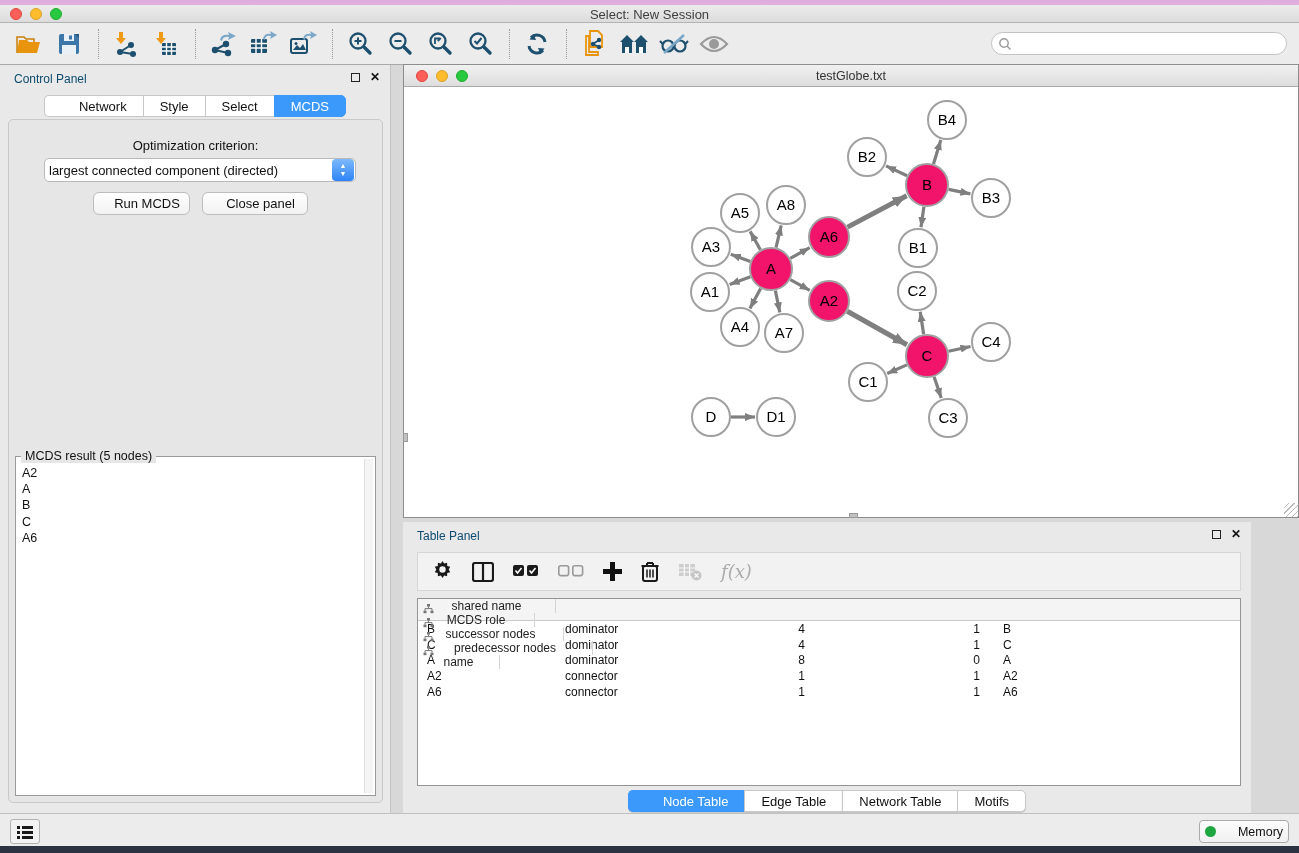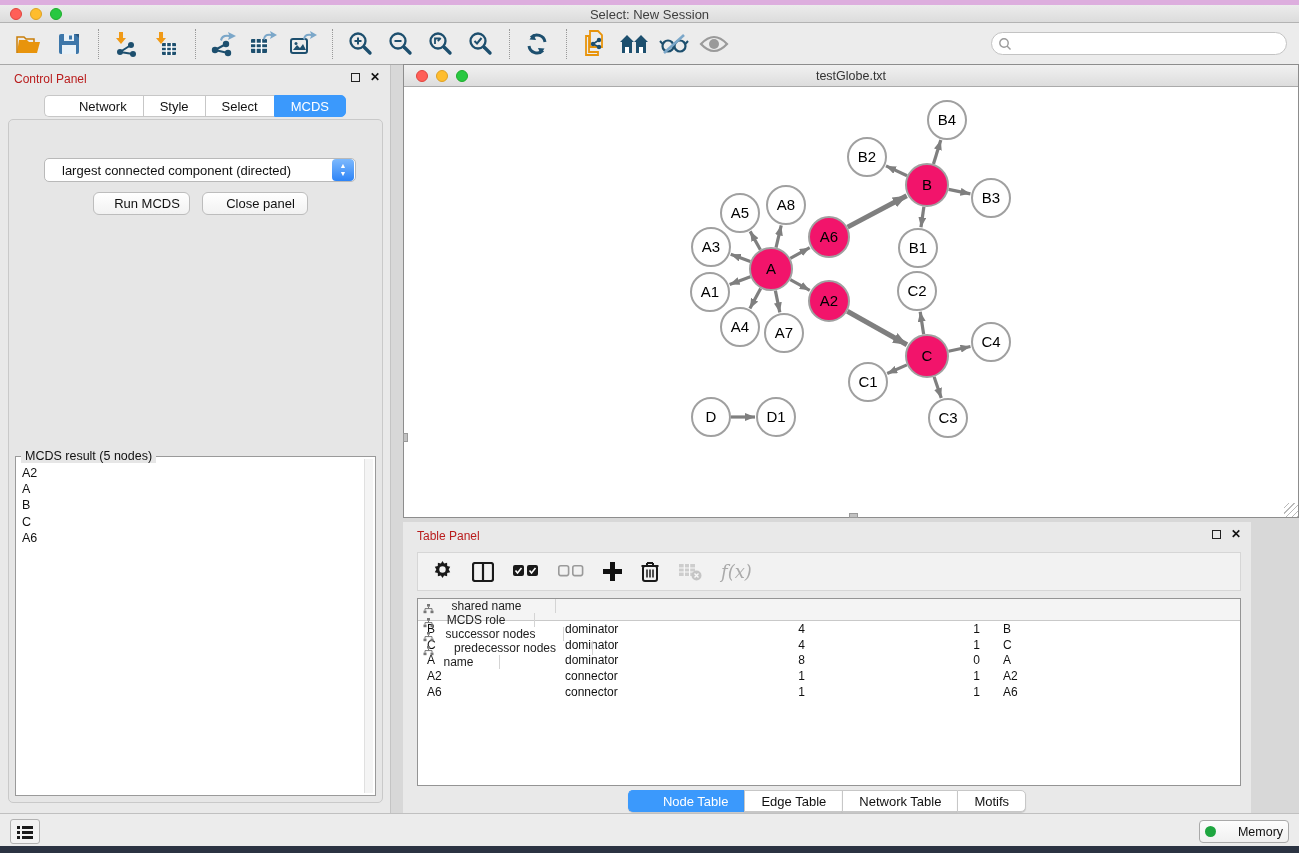--- a/index.html
+++ b/index.html
@@ -29,7 +29,7 @@
 
   
   #control-panel { left:0; top:65px; width:391px; height:748px; background:#e9e9e9; border-right:1px solid #c4c4c4; }
-  .panel-head { position:absolute; left:14px; top:7px; font-size:12px; color:#b91c1c; }
+  .panel-head { position:absolute; left:14px; top:7px; font-size:12px; color:#0c4a6e; }
   .panel-icons { position:absolute; right:10px; top:7px; display:flex; gap:10px; align-items:center; }
   .float-ic { width:9px; height:9px; border:1.5px solid #222; display:inline-block; }
   .close-ic { font-size:12px; font-weight:bold; color:#111; line-height:10px; }

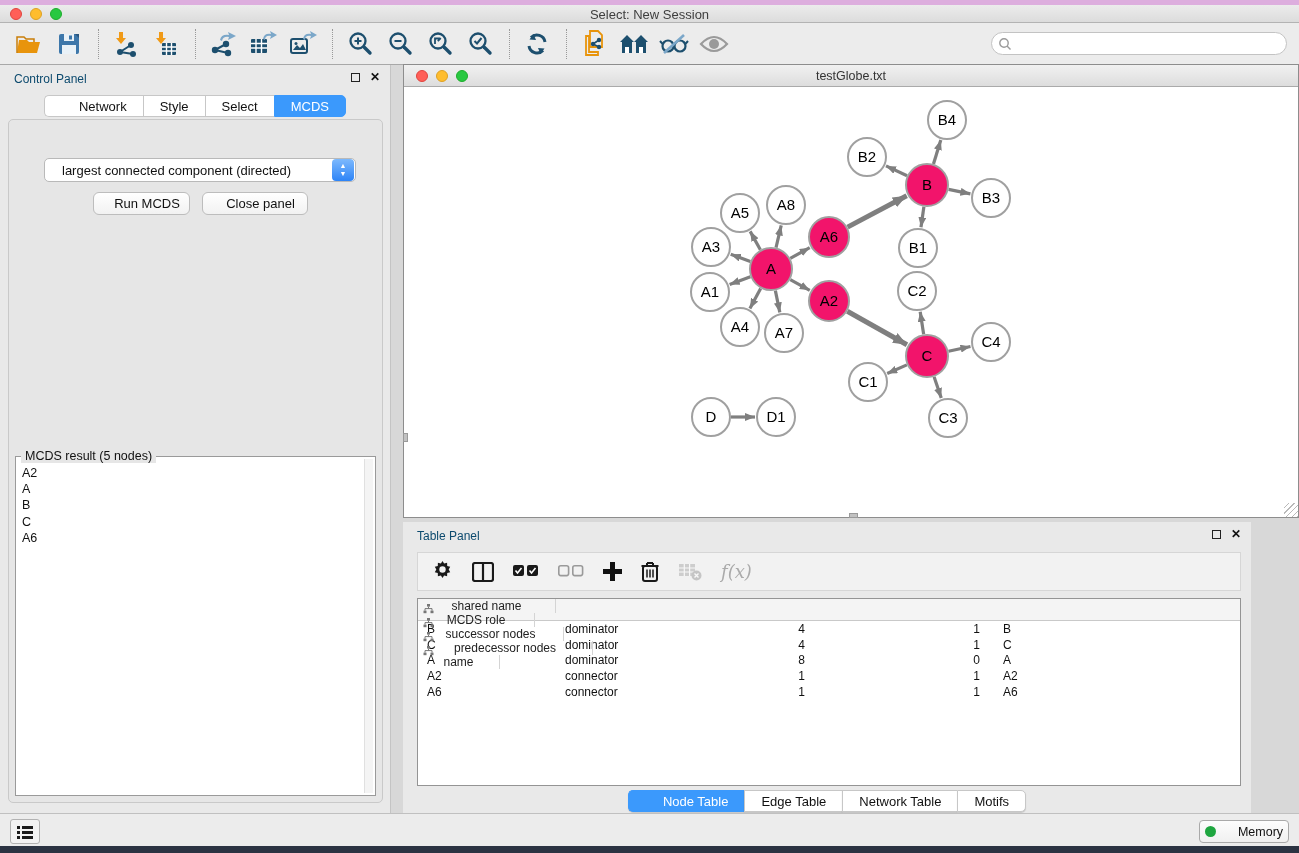--- a/index.html
+++ b/index.html
@@ -269,6 +269,7 @@
       <div class="seg-tab active">MCDS</div>
     </div>
   <div id="cp-content">
+    <div id="opt-label">Optimization criterion:</div>
     <div id="criterion-select">
       <span class="val">largest connected component (directed)</span>
       <span class="stepper">

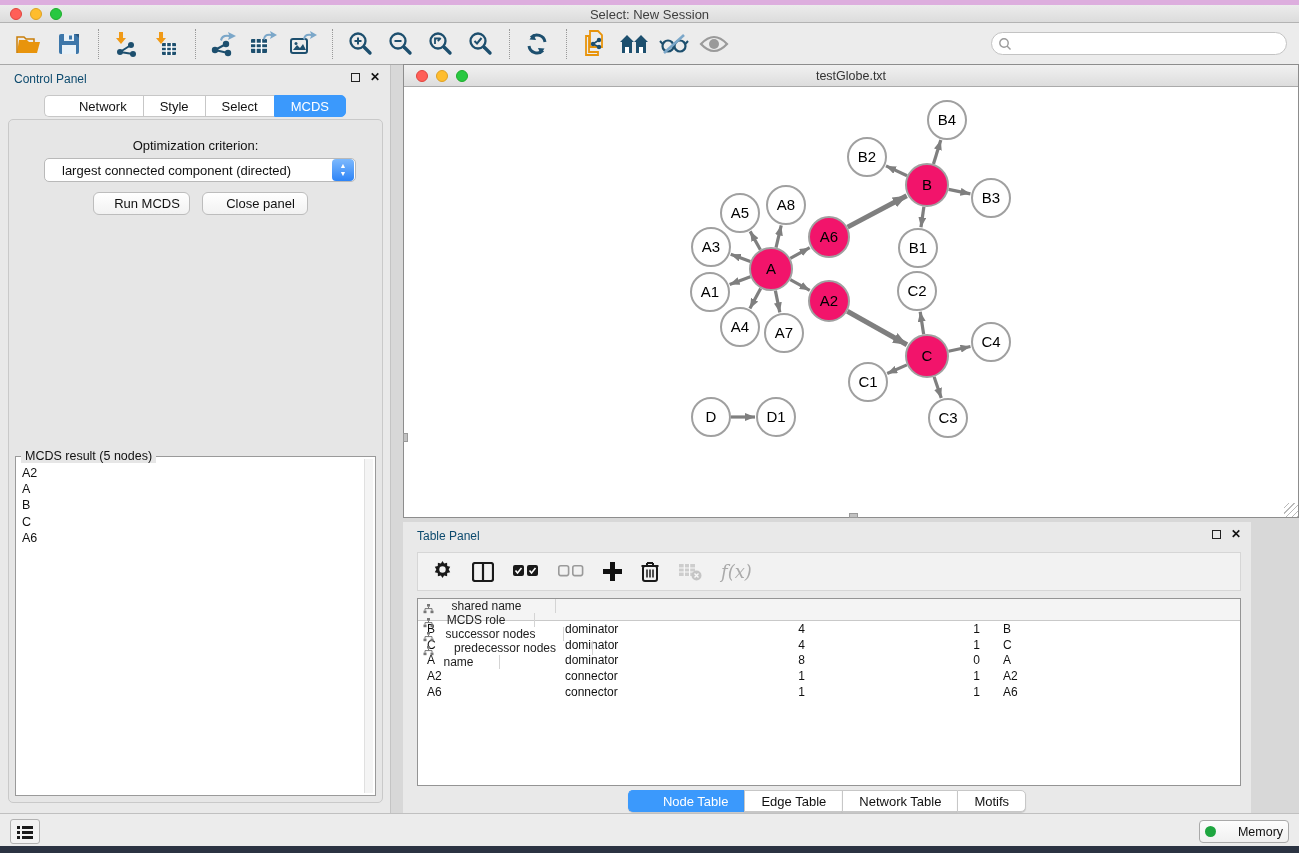--- a/index.html
+++ b/index.html
@@ -44,7 +44,7 @@
   #opt-label { position:absolute; left:0; right:0; top:18px; text-align:center; font-size:13px; color:#111; }
   #criterion-select { position:absolute; left:35px; top:38px; width:312px; height:24px; background:#fff;
     border:1px solid #b9b9b9; border-radius:5px; display:flex; align-items:center; }
-  #criterion-select .val { flex:1; padding-left:17px; font-size:13px; color:#111; white-space:nowrap; }
+  #criterion-select .val { flex:1; padding-left:4px; font-size:13px; color:#111; white-space:nowrap; }
   #criterion-select .stepper { width:22px; height:22px; margin-right:1px; border-radius:4px;
     background:linear-gradient(#7db9fd,#2d84f7); color:#fff; font-size:7px; line-height:8px;
     display:flex; flex-direction:column; align-items:center; justify-content:center; }

